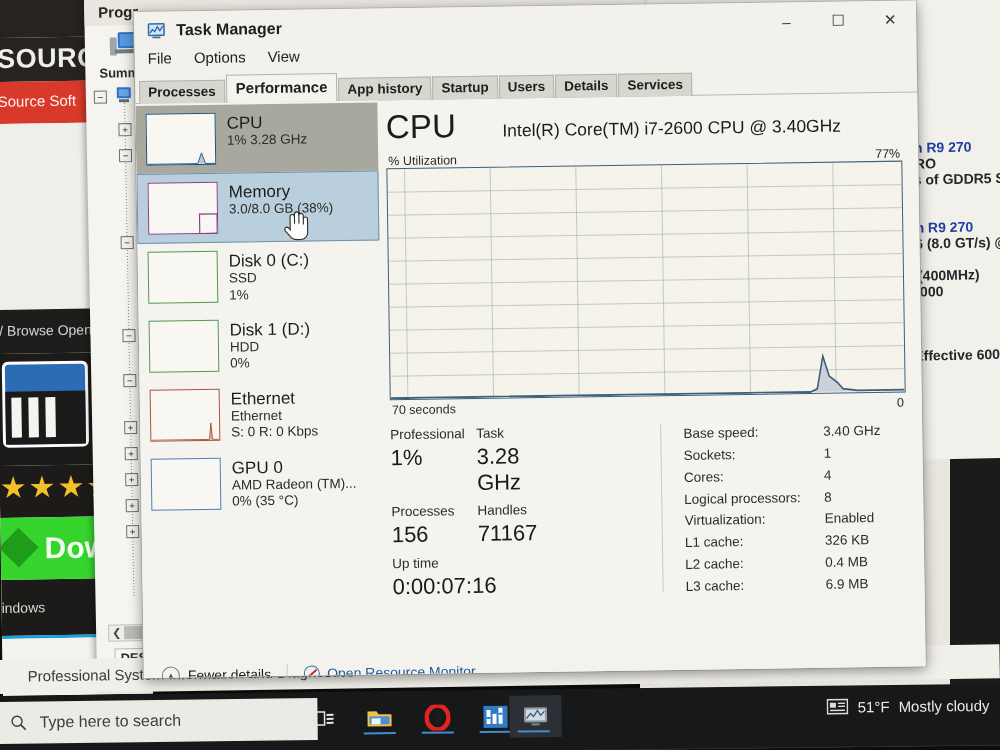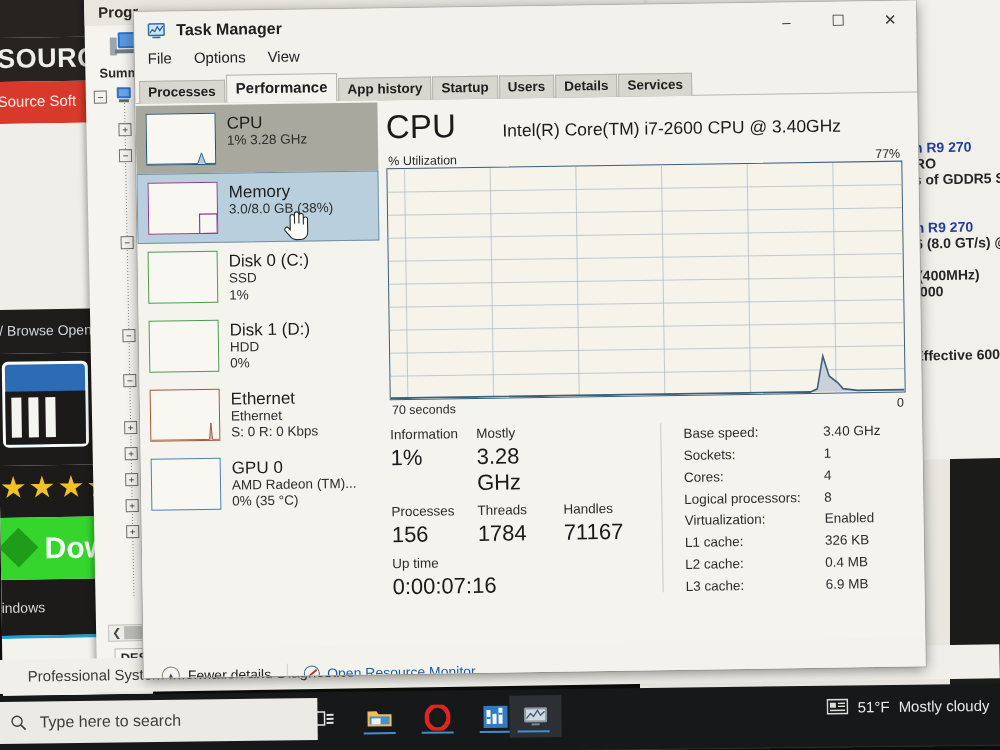--- a/index.html
+++ b/index.html
@@ -518,7 +518,7 @@
           <div id="stats-left">
             <div class="stat-row">
               <div class="stat-cell">
-                <div class="stat-lbl">Information</div>
+                <div class="stat-lbl">Professional</div>
                 <div class="stat-val">1%</div>
               </div>
               <div class="stat-cell">

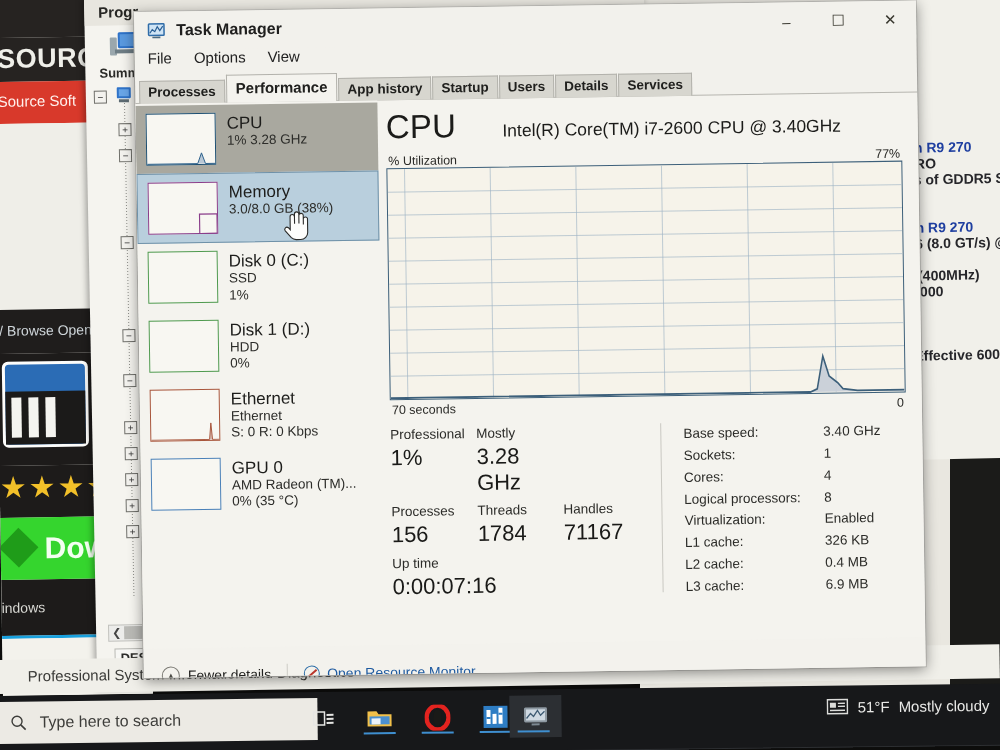--- a/index.html
+++ b/index.html
@@ -522,7 +522,7 @@
                 <div class="stat-val">1%</div>
               </div>
               <div class="stat-cell">
-                <div class="stat-lbl">Mostly</div>
+                <div class="stat-lbl">Task</div>
                 <div class="stat-val">3.28 GHz</div>
               </div>
             </div>

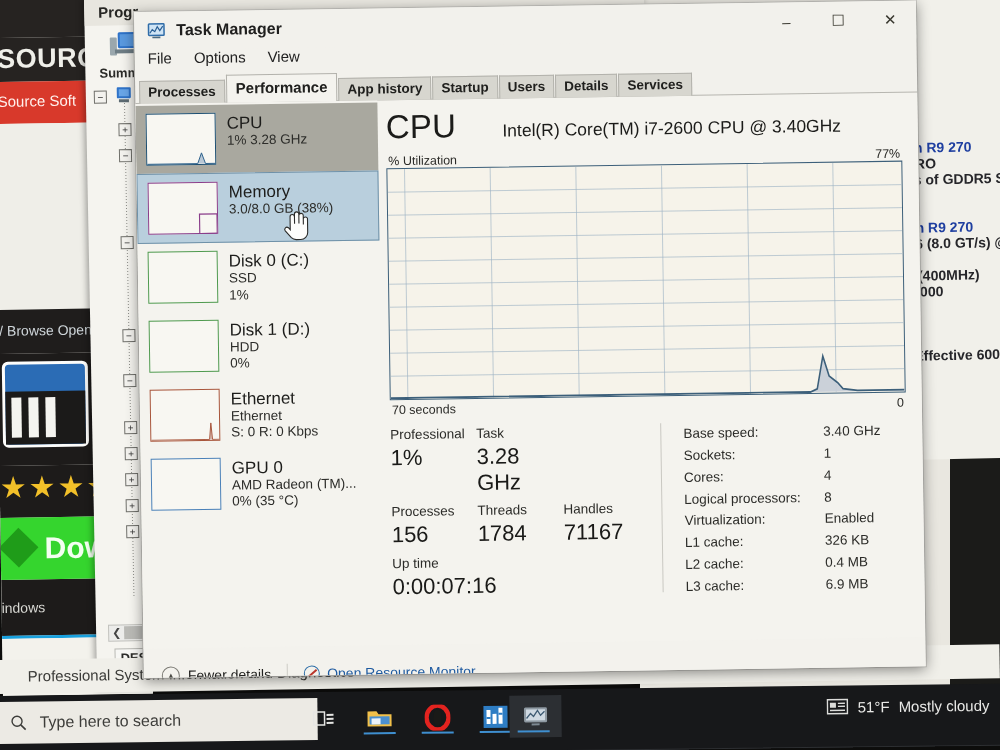--- a/index.html
+++ b/index.html
@@ -532,10 +532,6 @@
                 <div class="stat-val">156</div>
               </div>
               <div class="stat-cell">
-                <div class="stat-lbl">Threads</div>
-                <div class="stat-val">1784</div>
-              </div>
-              <div class="stat-cell">
                 <div class="stat-lbl">Handles</div>
                 <div class="stat-val">71167</div>
               </div>

